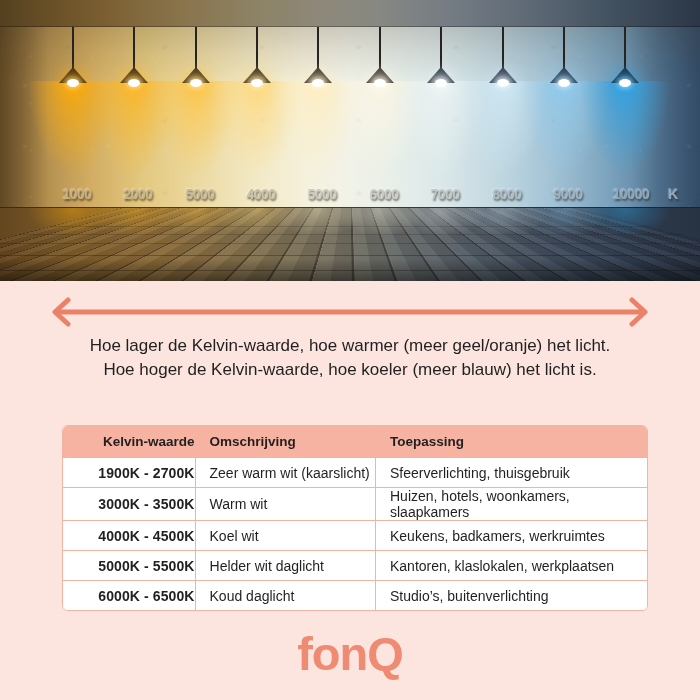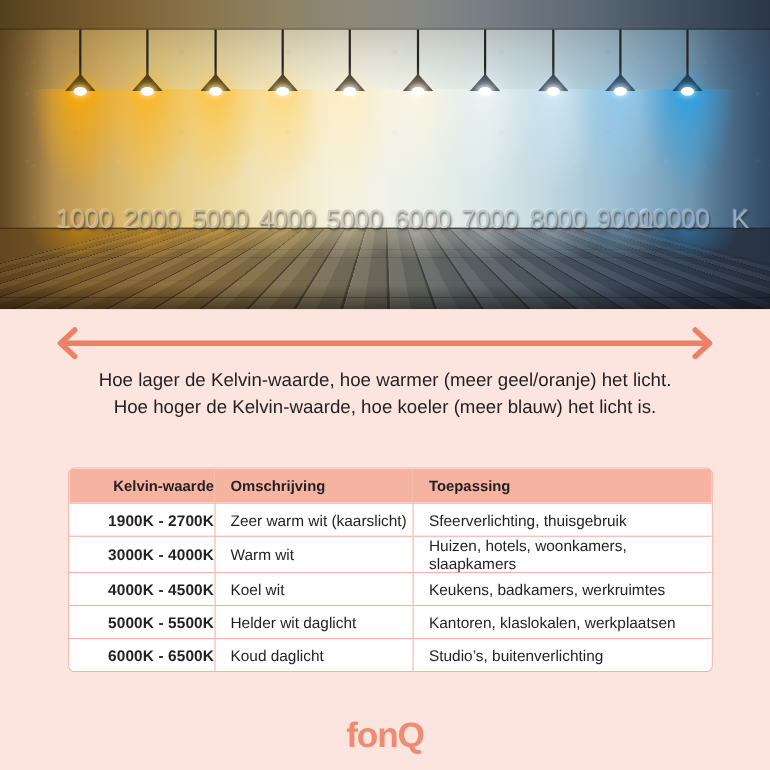--- a/index.html
+++ b/index.html
@@ -48,7 +48,7 @@
   .bulb{position:absolute;width:12px;height:8px;border-radius:50%;background:#fff;}
   .knum{
     position:absolute;top:186px;transform:translateX(-50%);
-    font-size:24px;font-weight:400;letter-spacing:-.5px;white-space:nowrap;
+    font-size:14px;font-weight:700;letter-spacing:-.5px;white-space:nowrap;
     text-shadow:1px 2px 2px rgba(45,38,28,.65), -1px -1px 1px rgba(255,255,255,.35);
   }
   .ceiling{

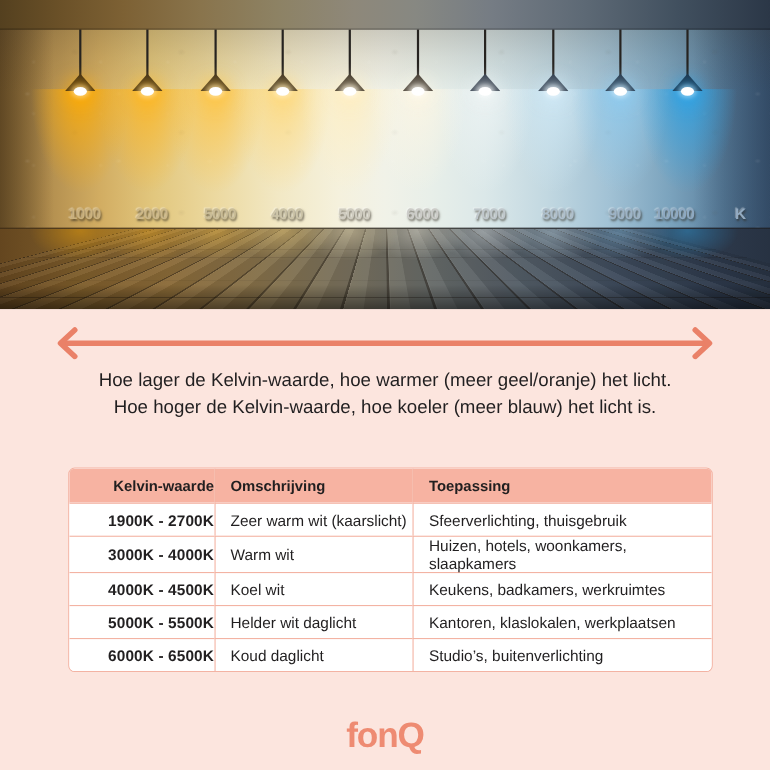--- a/index.html
+++ b/index.html
@@ -142,7 +142,7 @@
         <span class="knum" style="left: 445px; color: rgb(192, 200, 204);">7000</span>
         <span class="knum" style="left: 507px; color: rgb(174, 191, 204);">8000</span>
         <span class="knum" style="left: 568px; color: rgb(157, 179, 198);">9000</span>
-        <span class="knum" style="left: 613px; color: rgb(142, 169, 194);">10000</span>
+        <span class="knum" style="left: 631px; color: rgb(142, 169, 194);">10000</span>
         <span class="knum" style="left: 673px; color: rgb(147, 171, 194);">K</span>
       </div>
     <div class="lamps-layer">

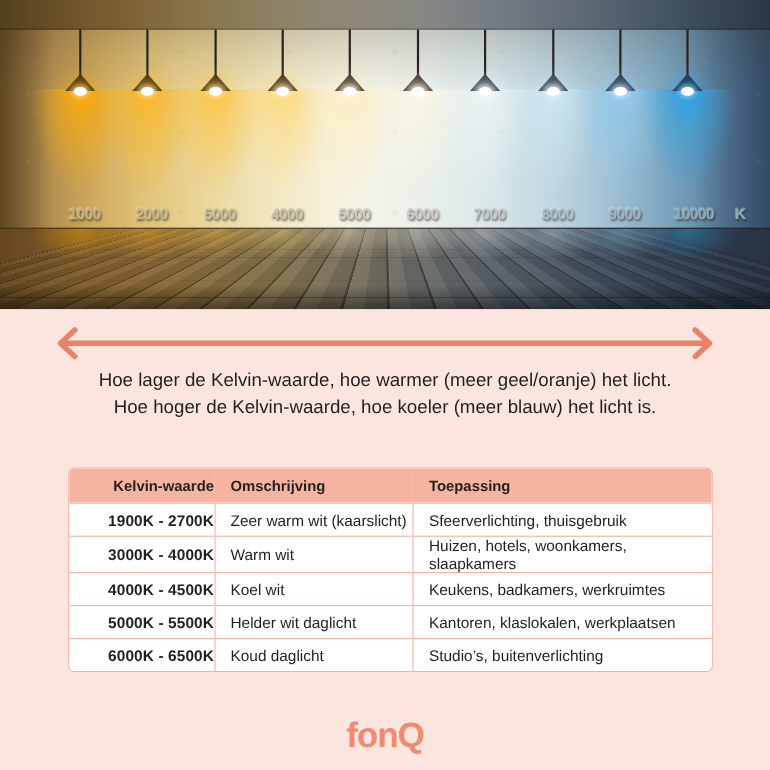--- a/index.html
+++ b/index.html
@@ -218,7 +218,7 @@
           <td class="c2">Sfeerverlichting, thuisgebruik</td>
         </tr>
         <tr>
-          <td class="c0 bold">3000K - 4000K</td>
+          <td class="c0 bold">3000K - 3500K</td>
           <td class="c1">Warm wit</td>
           <td class="c2">Huizen, hotels, woonkamers, slaapkamers</td>
         </tr>

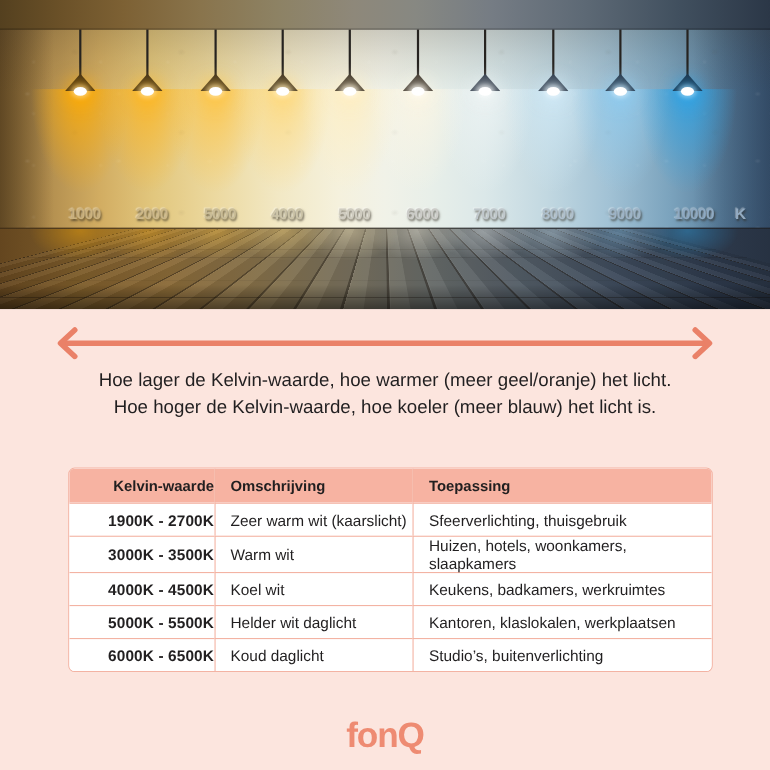--- a/index.html
+++ b/index.html
@@ -104,7 +104,7 @@
 
   .logo{
     position:absolute;left:0;top:626px;width:700px;text-align:center;
-    font-size:32px;font-weight:700;letter-spacing:-1px;color:var(--logo-coral);margin-top:24px;
+    font-size:47px;font-weight:700;letter-spacing:-1px;color:var(--logo-coral);
   }
 </style>
 </head>

